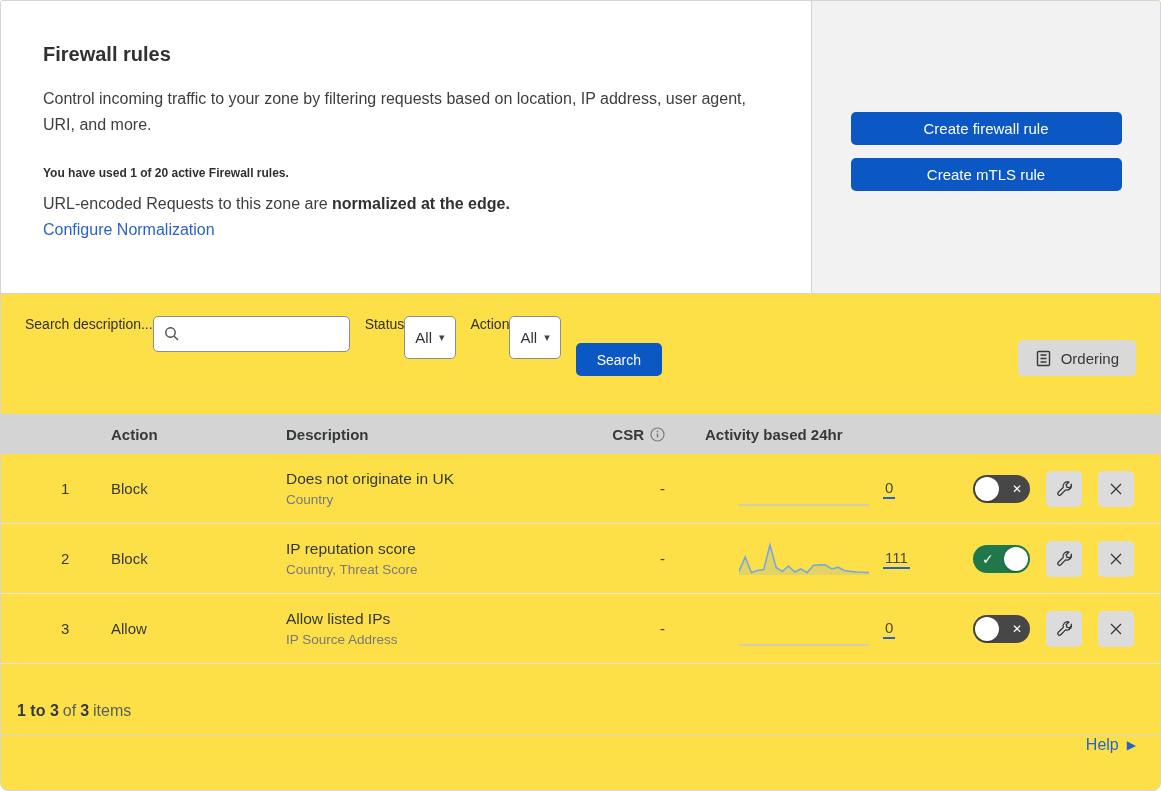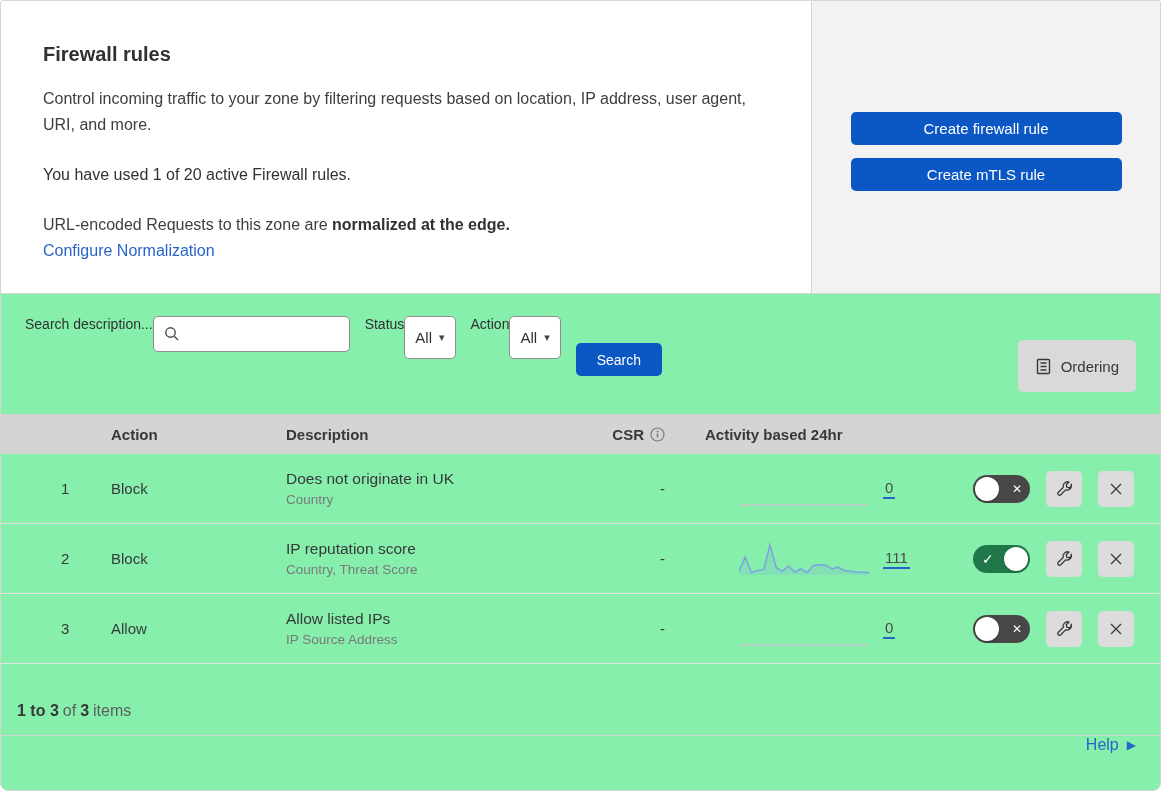--- a/index.html
+++ b/index.html
@@ -18,7 +18,7 @@
   *{box-sizing:border-box}
   html,body{margin:0;padding:0;background:#fff}
   body{font-family:"Liberation Sans","DejaVu Sans",sans-serif;color:var(--text-main)}
-  .page{width:1161px;height:791px;border:1px solid var(--border-gray);border-radius:3px 3px 8px 8px;overflow:hidden;display:flex;flex-direction:column;background:#86efac}
+  .page{width:1161px;height:791px;border:1px solid var(--border-gray);border-radius:3px 3px 8px 8px;overflow:hidden;display:flex;flex-direction:column;background:#fde047}
 
   
   .top{height:293px;flex:none;display:flex;background:var(--panel-gray);border-bottom:1px solid var(--border-gray)}

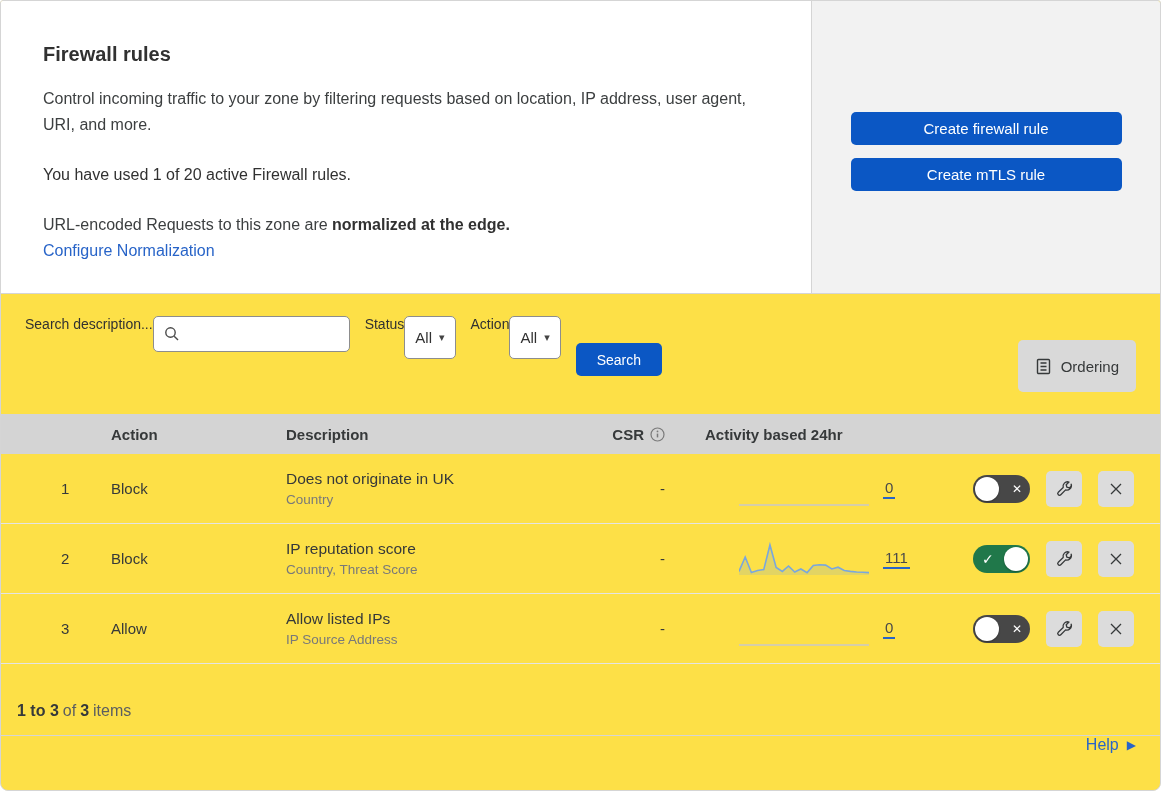--- a/index.html
+++ b/index.html
@@ -25,7 +25,7 @@
   .intro{width:811px;flex:none;background:#fff;border-right:1px solid var(--border-gray);padding:42px 42px 0}
   .intro h1{font-size:20px;font-weight:600;color:#313131;margin:0 0 20px}
   .intro .desc{font-size:16px;line-height:26px;color:#3c3f40;margin:0 0 28px;max-width:730px}
-  .intro .usage{font-size:16px;font-weight:400;color:#313131;margin:0 0 32px}
+  .intro .usage{font-size:12px;font-weight:700;color:#313131;margin:0 0 15px}
   .intro .norm{font-size:16px;color:#3c3f40;margin:0 0 8px}
   .intro .norm b{color:#313131}
   .link{color:var(--link-blue);font-size:16px;cursor:pointer}

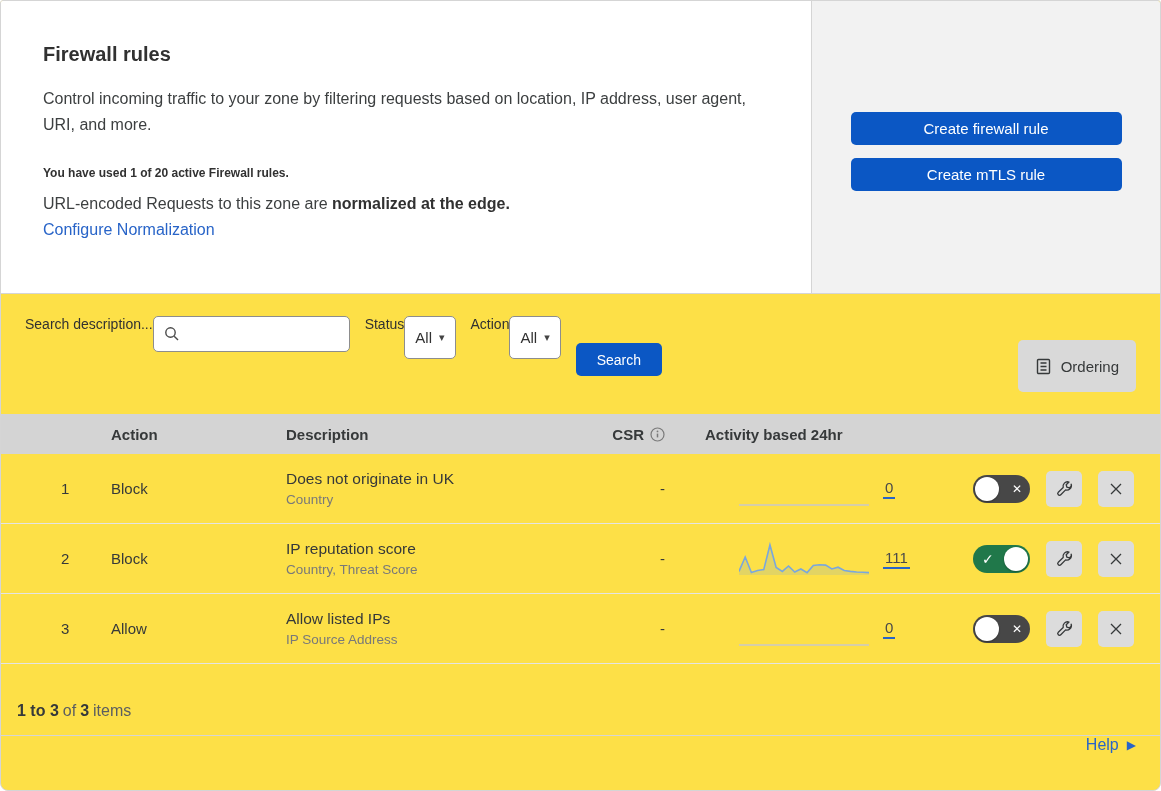--- a/index.html
+++ b/index.html
@@ -41,7 +41,7 @@
   .select{height:43px;border:1px solid #8d8d8d;border-radius:5px;background:#fff;display:flex;align-items:center;gap:7px;padding:0 10px;font-size:15px;cursor:pointer;color:#313131}
   .caret{font-size:11px;color:#444;line-height:1}
   .search-btn{height:33px;margin-top:27px;padding:0 21px;background:var(--accent-blue);color:#fff;border:none;border-radius:5px;font-size:14px;font-family:inherit;cursor:pointer}
-  .ordering{margin-left:auto;margin-top:24px;height:52px;padding:0 17px;background:#d9d9d9;color:var(--text-main);border:none;border-radius:5px;font-size:15px;font-family:inherit;display:flex;align-items:center;gap:9px;cursor:pointer}
+  .ordering{margin-left:auto;margin-top:24px;height:36px;padding:0 17px;background:#d9d9d9;color:var(--text-main);border:none;border-radius:5px;font-size:15px;font-family:inherit;display:flex;align-items:center;gap:9px;cursor:pointer}
 
   
   .grid-cols{display:grid;grid-template-columns:88px 175px 305px 100px 250px 1fr;align-items:center}

